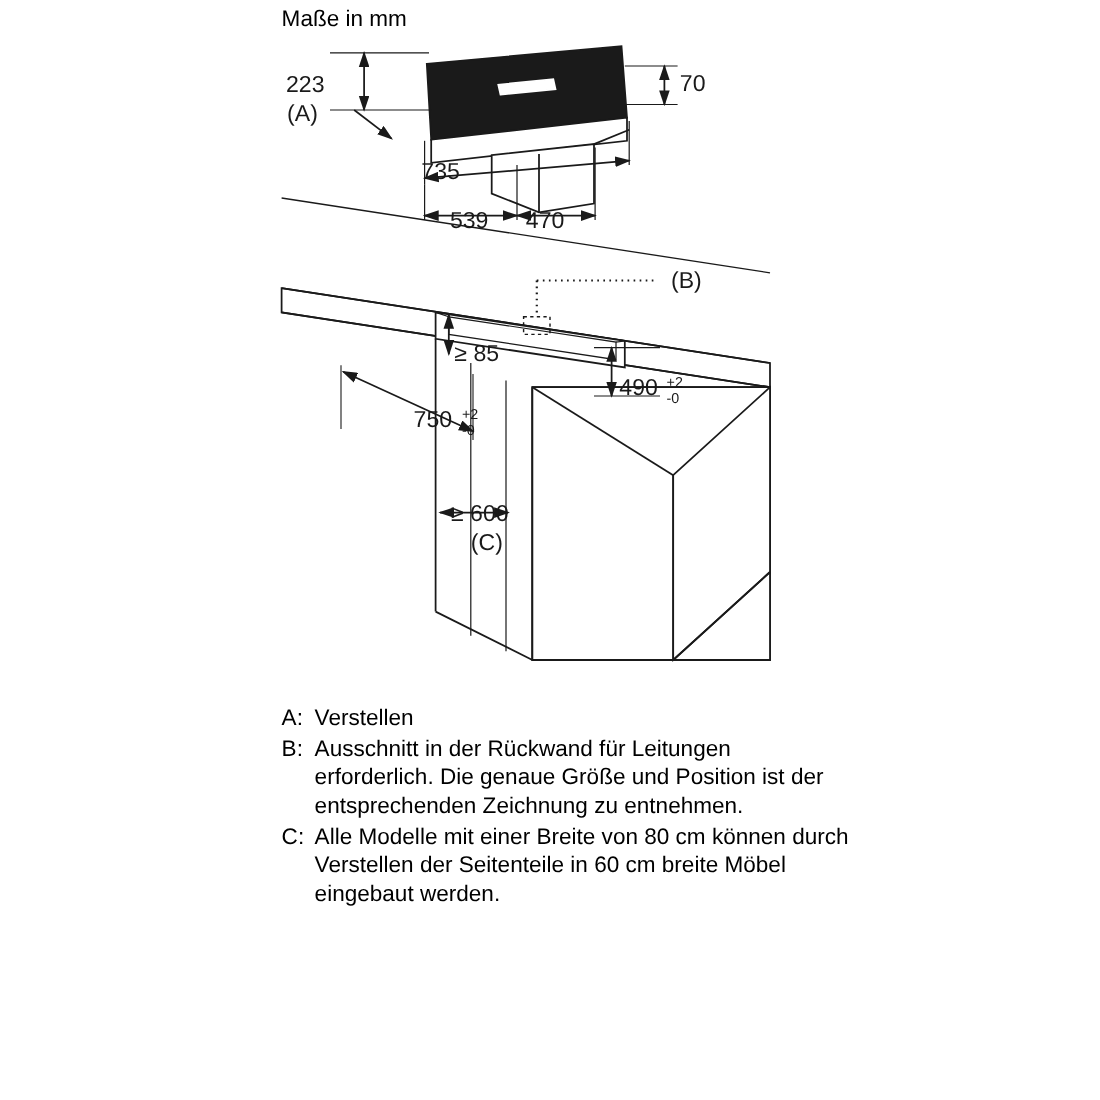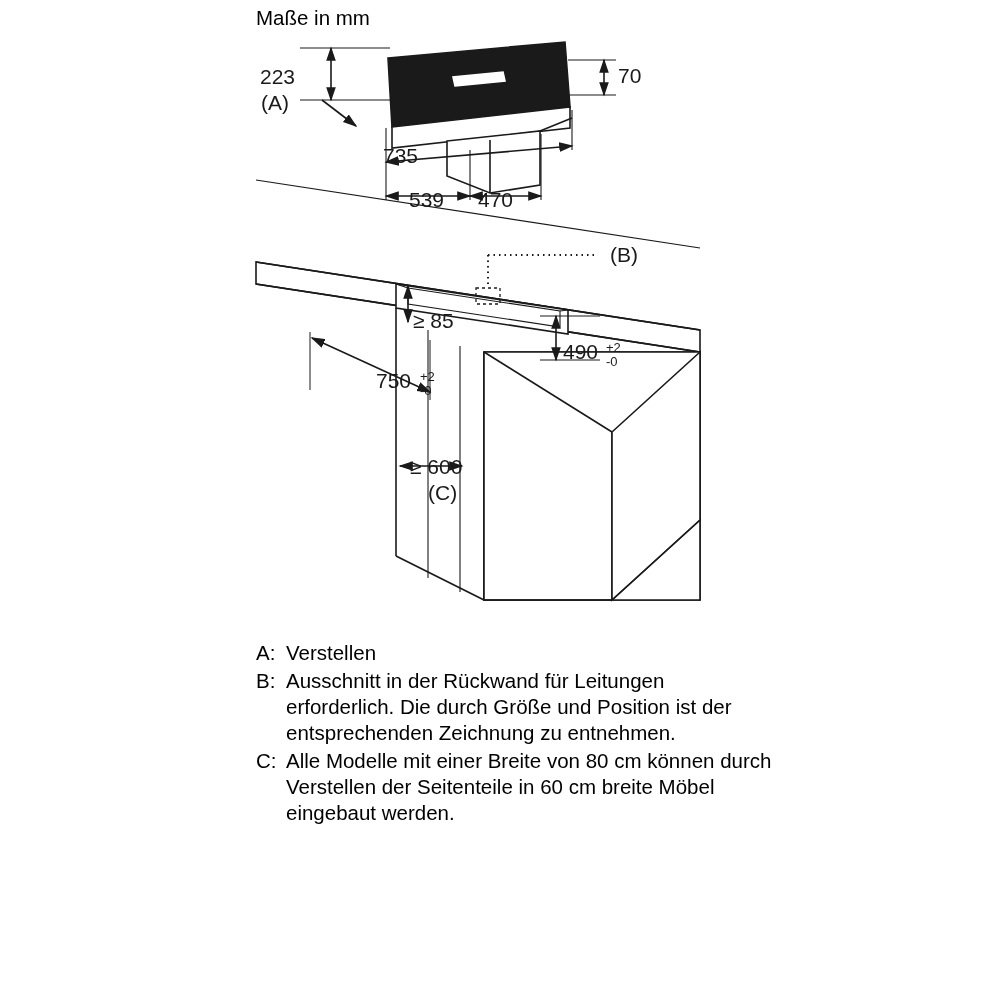--- a/index.html
+++ b/index.html
@@ -220,7 +220,7 @@
     </div>
     <div class="legend-row">
       <div class="legend-key">B:</div>
-      <div class="legend-text">Ausschnitt in der Rückwand für Leitungen erforderlich. Die durch Größe und Position ist der entsprechenden Zeichnung zu entnehmen.</div>
+      <div class="legend-text">Ausschnitt in der Rückwand für Leitungen erforderlich. Die genaue Größe und Position ist der entsprechenden Zeichnung zu entnehmen.</div>
     </div>
     <div class="legend-row">
       <div class="legend-key">C:</div>

